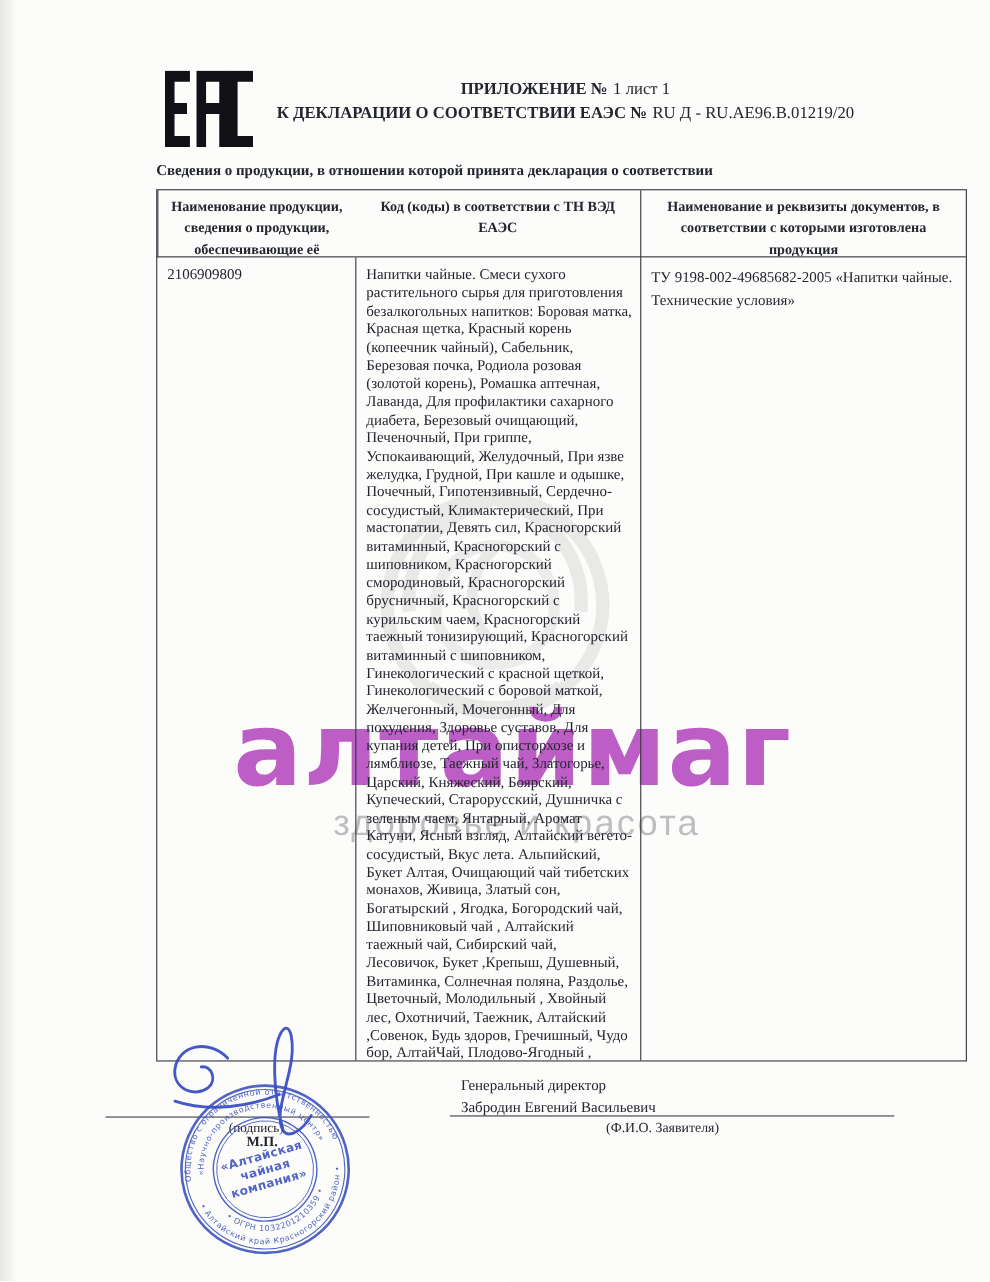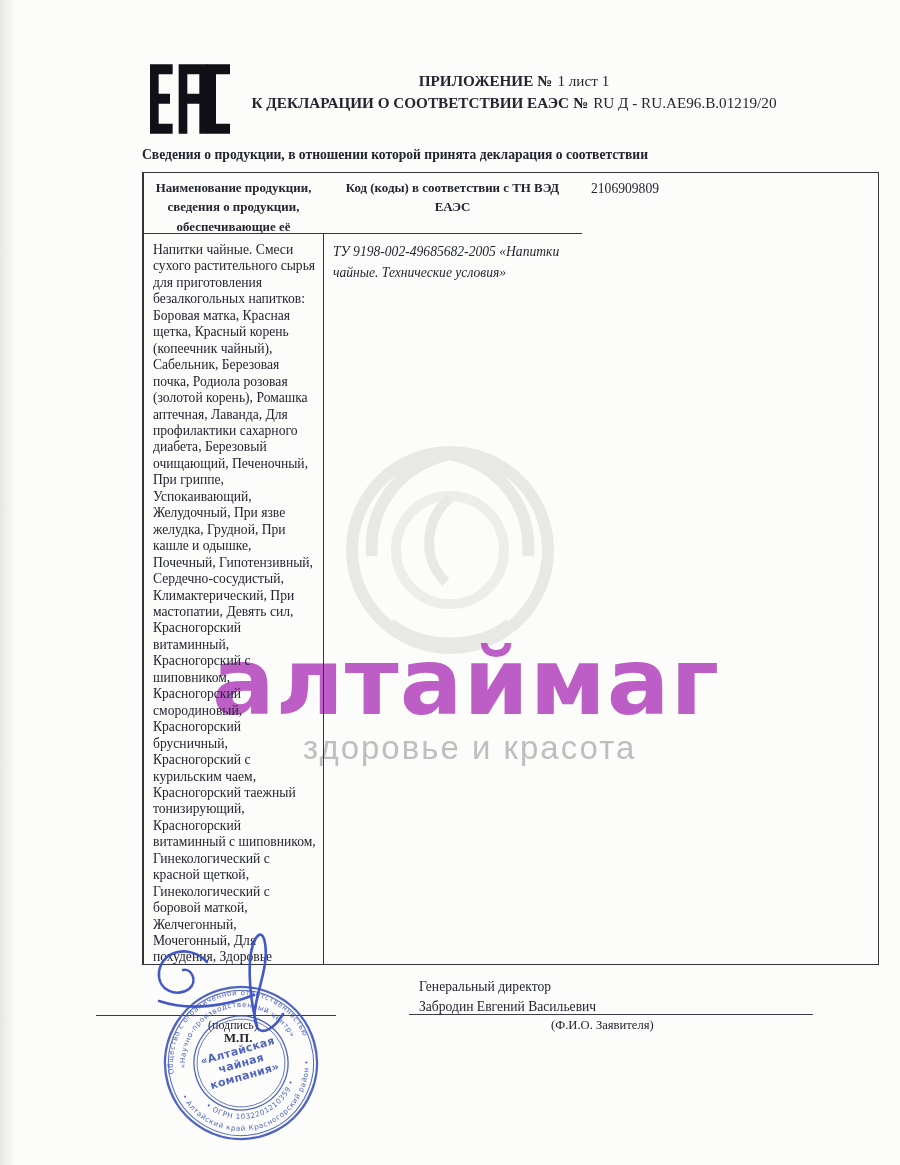--- a/index.html
+++ b/index.html
@@ -93,6 +93,7 @@
   <div class="tbl">
     <div class="cell th">Наименование продукции, сведения о продукции, обеспечивающие её идентификацию</div>
     <div class="cell th c1">Код (коды) в соответствии с ТН ВЭД ЕАЭС</div>
+    <div class="cell th">Наименование и реквизиты документов, в соответствии с которыми изготовлена продукция</div>
     <div class="cell td code c1">2106909809</div>
     <div class="cell td product">Напитки чайные. Смеси сухого растительного сырья для приготовления безалкогольных напитков: Боровая матка, Красная щетка, Красный корень (копеечник чайный), Сабельник, Березовая почка, Родиола розовая (золотой корень), Ромашка аптечная, Лаванда, Для профилактики сахарного диабета, Березовый очищающий, Печеночный, При гриппе, Успокаивающий, Желудочный, При язве желудка, Грудной, При кашле и одышке, Почечный, Гипотензивный, Сердечно-сосудистый, Климактерический, При мастопатии, Девять сил, Красногорский витаминный, Красногорский с шиповником, Красногорский смородиновый, Красногорский брусничный, Красногорский с курильским чаем, Красногорский таежный тонизирующий, Красногорский витаминный с шиповником, Гинекологический с красной щеткой, Гинекологический с боровой маткой, Желчегонный, Мочегонный, Для похудения, Здоровье суставов, Для купания детей, При описторхозе и лямблиозе, Таежный чай, Златогорье, Царский, Княжеский, Боярский, Купеческий, Старорусский, Душничка с зеленым чаем, Янтарный, Аромат Катуни, Ясный взгляд, Алтайский вегето-сосудистый, Вкус лета. Альпийский, Букет Алтая, Очищающий чай тибетских монахов, Живица, Златый сон, Богатырский , Ягодка, Богородский чай, Шиповниковый чай , Алтайский таежный чай, Сибирский чай, Лесовичок, Букет ,Крепыш, Душевный, Витаминка, Солнечная поляна, Раздолье, Цветочный, Молодильный , Хвойный лес, Охотничий, Таежник, Алтайский ,Совенок, Будь здоров, Гречишный, Чудо бор, АлтайЧай, Плодово-Ягодный , Ягодный, АлтайЧиК, Алтай Сад, Медвежий чай, Здоровичок, Алтын, Добрый, Бодрый, Вкусный, Любимый чай, Алтайский клад, Посиделкин, Магия Алтая, Древний обычай.</div>
     <div class="cell td docs">ТУ 9198-002-49685682-2005 «Напитки чайные. Технические условия»</div>

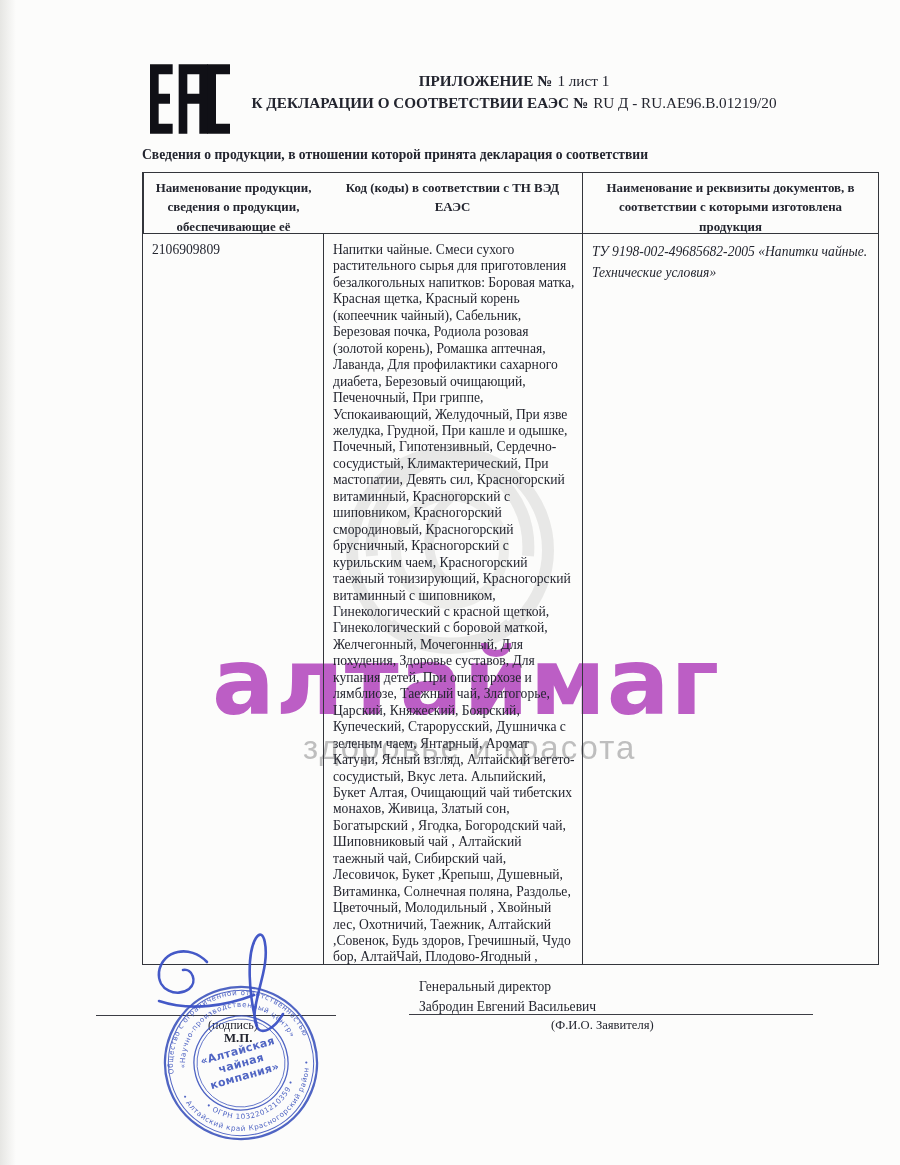--- a/index.html
+++ b/index.html
@@ -30,7 +30,7 @@
   .td{font-size:13.6px;text-align:left;}
   .td.code{padding-top:8px;}
   .td.product{line-height:16.45px;padding-top:8px;padding-right:7px;}
-  .td.docs{line-height:20.5px;padding-top:8px;font-style:italic;}
+  .td.docs{line-height:20.5px;padding-top:8px;}
 
   
   .wm{position:absolute;z-index:0;}

